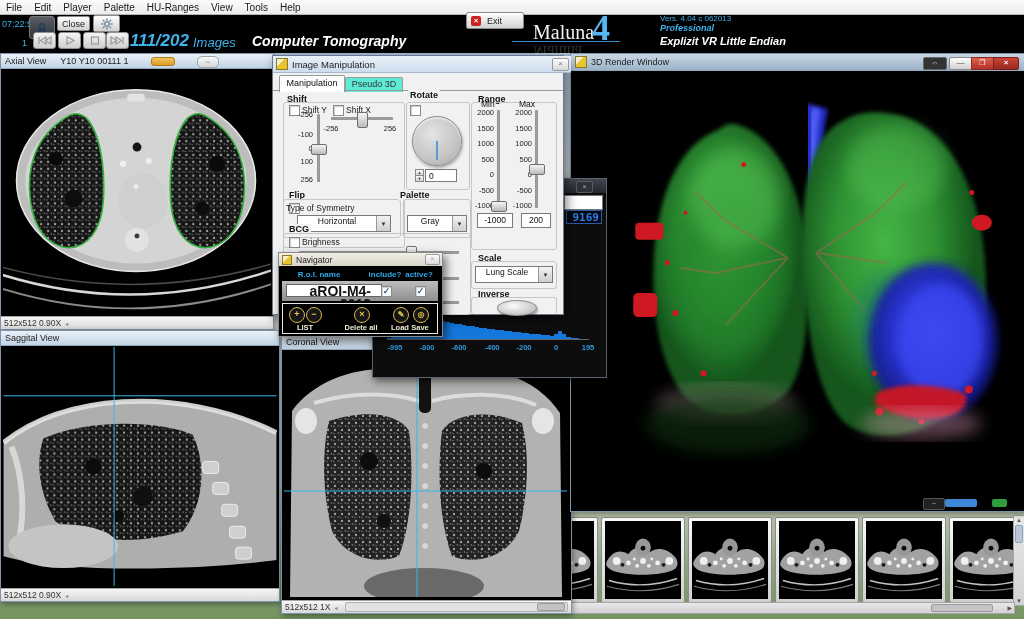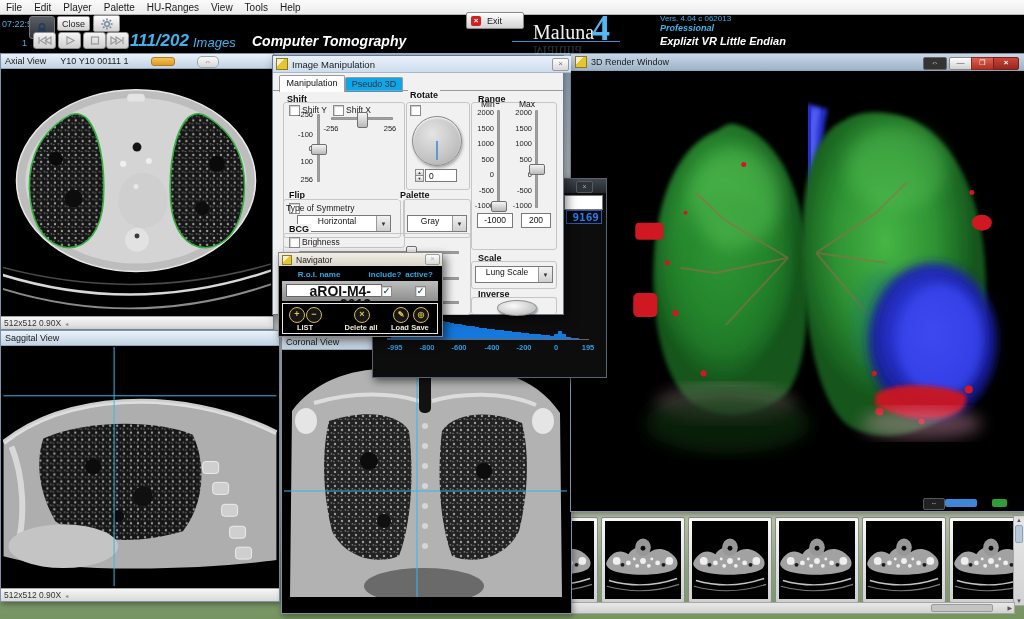--- a/index.html
+++ b/index.html
@@ -587,7 +587,7 @@
     </div>
 
     <div class="abs" style="left:6px;top:19px;width:64px;height:16px;background:#fdfdfd;border:1px solid #9a9a9a;border-bottom:none;border-radius:2px 2px 0 0;font-size:9px;text-align:center;line-height:15px;color:#111;z-index:2;">Manipulation</div>
-    <div class="abs" style="left:72px;top:21px;width:56px;height:14px;background:#0ea5e9;border:1px solid #9a9a9a;border-bottom:none;border-radius:2px 2px 0 0;font-size:9px;text-align:center;line-height:13px;color:#333;">Pseudo 3D</div>
+    <div class="abs" style="left:72px;top:21px;width:56px;height:14px;background:#5eead4;border:1px solid #9a9a9a;border-bottom:none;border-radius:2px 2px 0 0;font-size:9px;text-align:center;line-height:13px;color:#333;">Pseudo 3D</div>
     <div class="abs" style="left:0;top:34px;width:290px;height:1px;background:#9a9a9a;"></div>
 
     <span class="grplabel" style="left:12px;top:38px;">Shift</span>

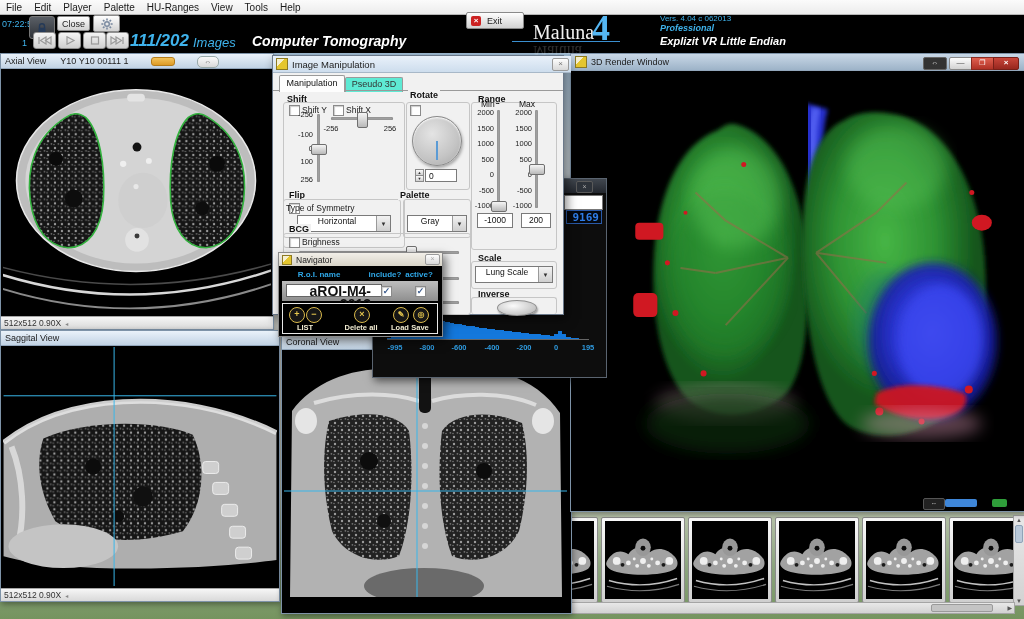--- a/index.html
+++ b/index.html
@@ -423,6 +423,13 @@
         <line x1="133" y1="0" x2="133" y2="246" stroke="#38b6ea" stroke-width="1"></line>
       </svg>
     </div>
+    <div class="statusbar">
+      <span>512x512 1X</span>
+        <span style="margin-left:4px;color:#888;font-size:6px;">◂</span>
+      <div style="margin-left:8px;flex:1;height:8px;background:#e2e2e2;border:1px solid #b0b0b0;border-radius:2px;position:relative;margin-right:3px;">
+        <div style="position:absolute;right:2px;top:0;width:26px;height:6px;background:#c2c2c2;border:1px solid #9a9a9a;border-radius:2px;"></div>
+      </div>
+    </div>
   </div>
 
   <div class="win" style="left:570px;top:53px;width:454px;height:457px;">

